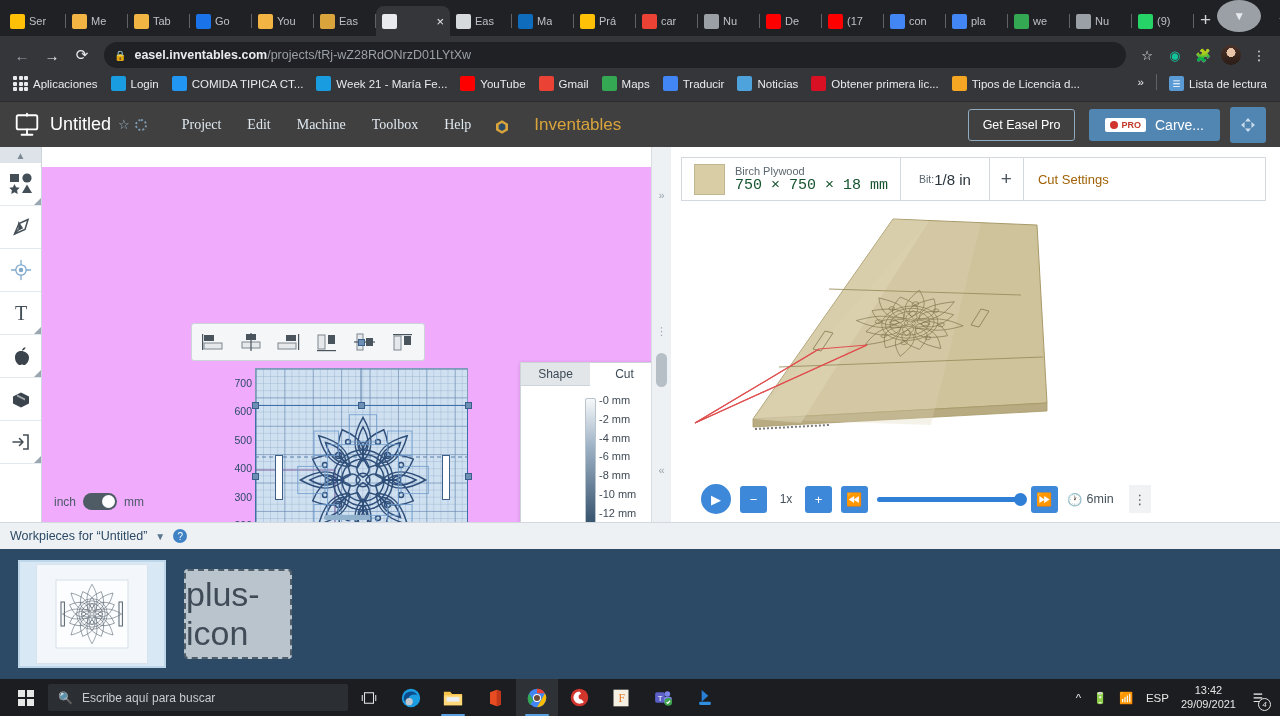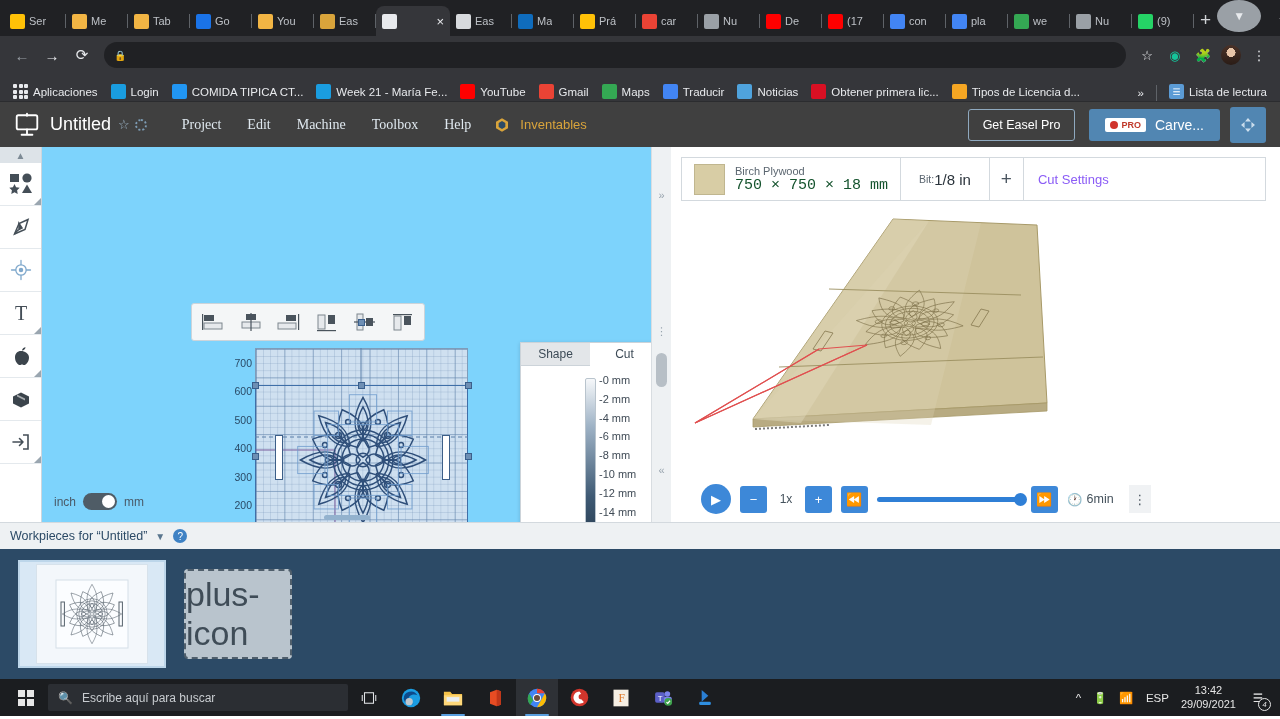--- a/index.html
+++ b/index.html
@@ -290,6 +290,7 @@
   <div class="navicon on">⟳</div>
   <div class="omnibox">
     <span class="lock">🔒</span>
+    <span><span class="host">easel.inventables.com</span><span>/projects/tRj-wZ28RdONrzD01LYtXw</span></span>
   </div>
   <div class="ombtns">
     <span>☆</span>

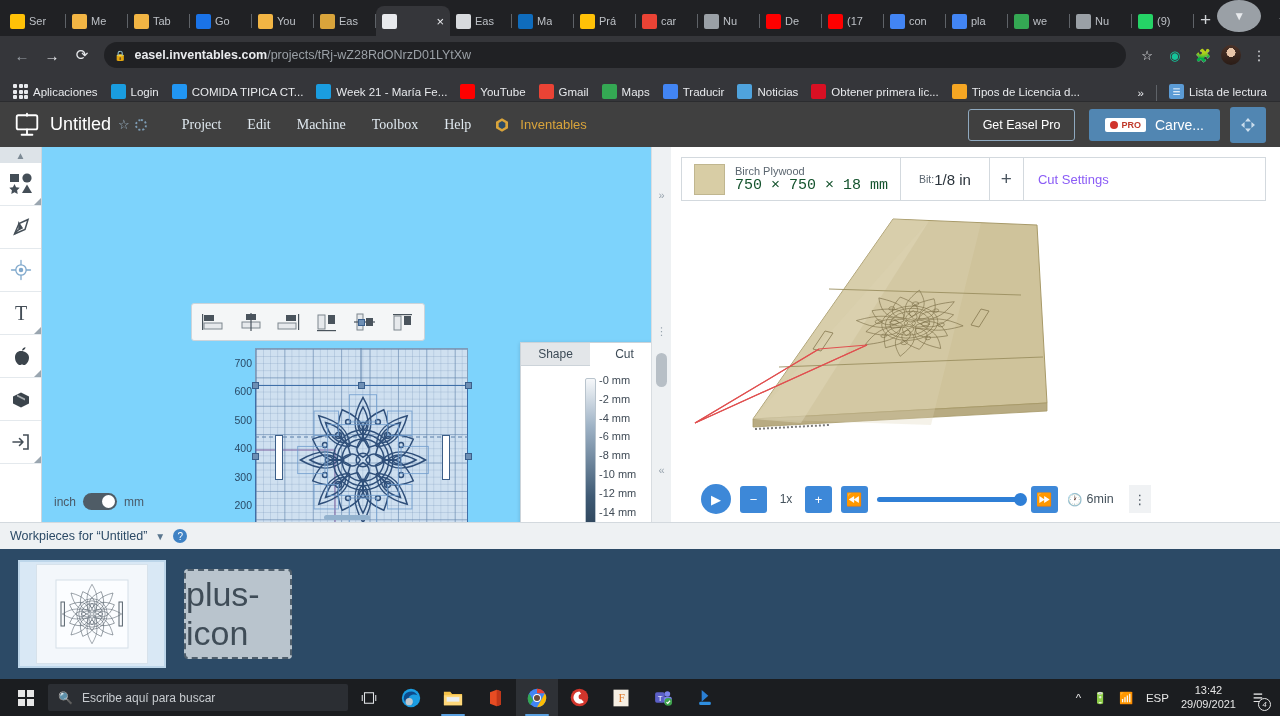--- a/index.html
+++ b/index.html
@@ -51,7 +51,7 @@
                 linear-gradient(#4a3228,#2a1c16); }
 
   
-  .bookmarks { height:28px; background:#35363a; display:flex; align-items:flex-end; padding:0 8px; gap:3px;
+  .bookmarks { height:28px; background:#35363a; display:flex; align-items:flex-start; padding:0 8px; gap:3px;
                color:#e8eaed; font-size:11.5px; white-space:nowrap; overflow:hidden; border-bottom:1px solid #2b2c2f;}
   .bm { display:flex; align-items:center; gap:5px; padding:2px 5px; border-radius:4px; flex:none; }
   .bm .bi { width:15px;height:15px;flex:none;border-radius:2px;display:flex;align-items:center;justify-content:center;font-size:9px;}

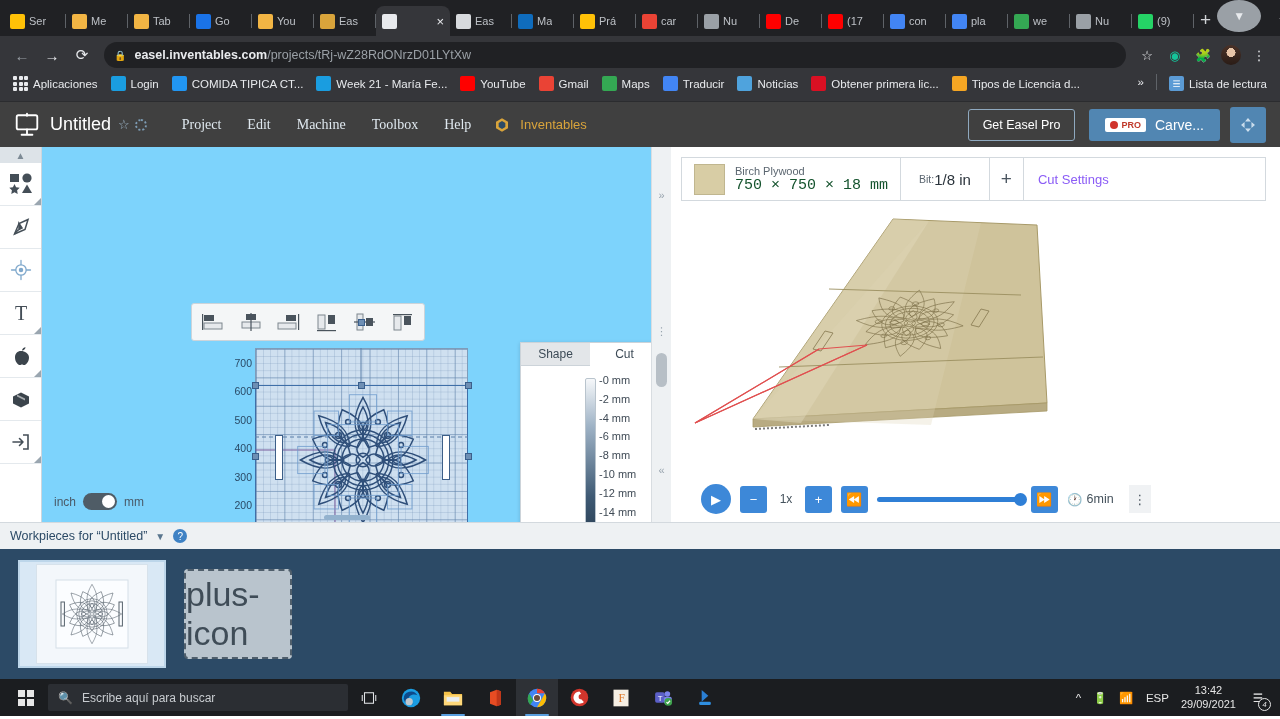--- a/index.html
+++ b/index.html
@@ -67,7 +67,7 @@
   .hstar { color:#9fb8cc; font-size:13px; margin-right:5px; }
   .hspin { width:12px;height:12px;border:2px dotted #7d9cb5;border-radius:50%;margin-right:22px;}
   .menu-item { color:#dfe8ef; font-size:14px; padding:6px 13px;font-family:Liberation Serif, serif; }
-  .inv { display:flex; align-items:flex-start; gap:10px; color:#d9a43b; font-size:13px; padding:6px 10px; }
+  .inv { display:flex; align-items:flex-end; gap:24px; color:#d9a43b; font-size:17px; padding:6px 10px; }
   .inv-logo { width:16px;height:16px;flex:none; }
   .hspace { flex:1; }
   .btn-outline { border:1px solid #8fa9bf; color:#fff; font-size:12.5px; padding:8px 14px; border-radius:3px; }

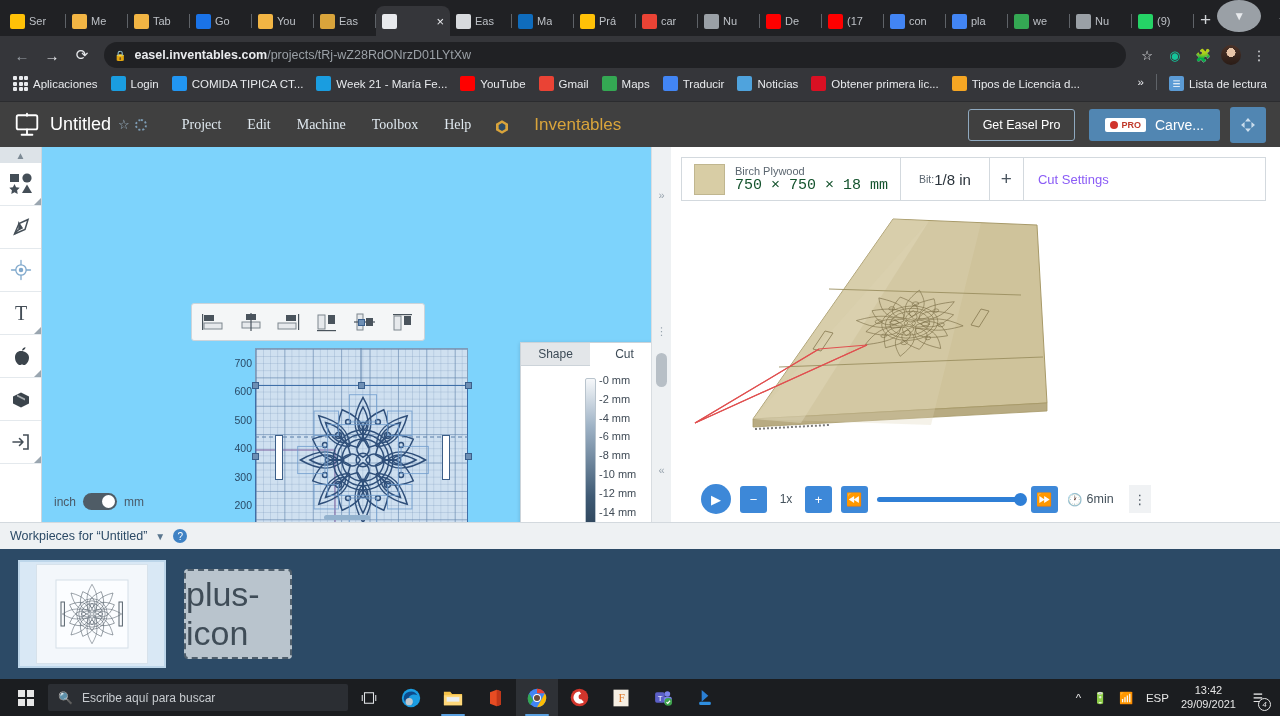--- a/index.html
+++ b/index.html
@@ -146,7 +146,7 @@
   .bit-val { font-size:15px; color:#2b343c; }
   .plus-cell { width:34px; display:flex;align-items:center;justify-content:center;border-right:1px solid #d3d9de;
                color:#4b5660; font-size:19px;}
-  .cs-cell { display:flex;align-items:center;justify-content:center;padding:0 14px; font-size:13px; color:#8b5cf6;}
+  .cs-cell { display:flex;align-items:center;justify-content:center;padding:0 14px; font-size:13px; color:#a16207;}
 
   .player { position:absolute; left:0; right:0; bottom:8px; display:flex; align-items:center; gap:9px;
             padding-left:830px; }

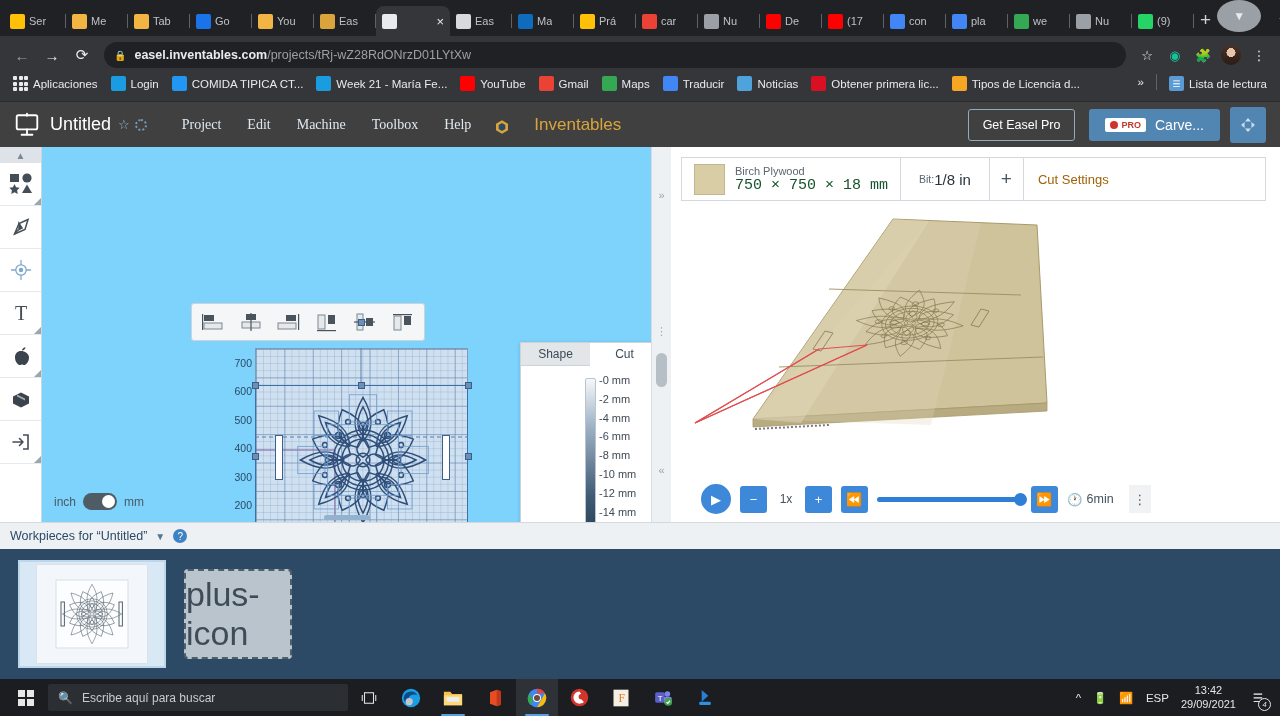--- a/index.html
+++ b/index.html
@@ -90,7 +90,7 @@
   .rail-btn.corner::after{content:"";position:absolute;right:0;bottom:0;border-style:solid;border-width:0 0 7px 7px;border-color:transparent transparent #9aa6b0 transparent;}
 
   
-  .canvas-wrap { flex:1; background:#7dd3fc; position:relative; overflow:hidden; }
+  .canvas-wrap { flex:1; background:#f0abfc; position:relative; overflow:hidden;margin-top:20px; }
   .align-bar { position:absolute; left:149px; top:156px; background:#f4f6f7; border:1px solid #ccd4da;
                border-radius:3px; display:flex; padding:3px; gap:2px; }
   .align-btn { width:36px;height:30px;display:flex;align-items:center;justify-content:center; }

